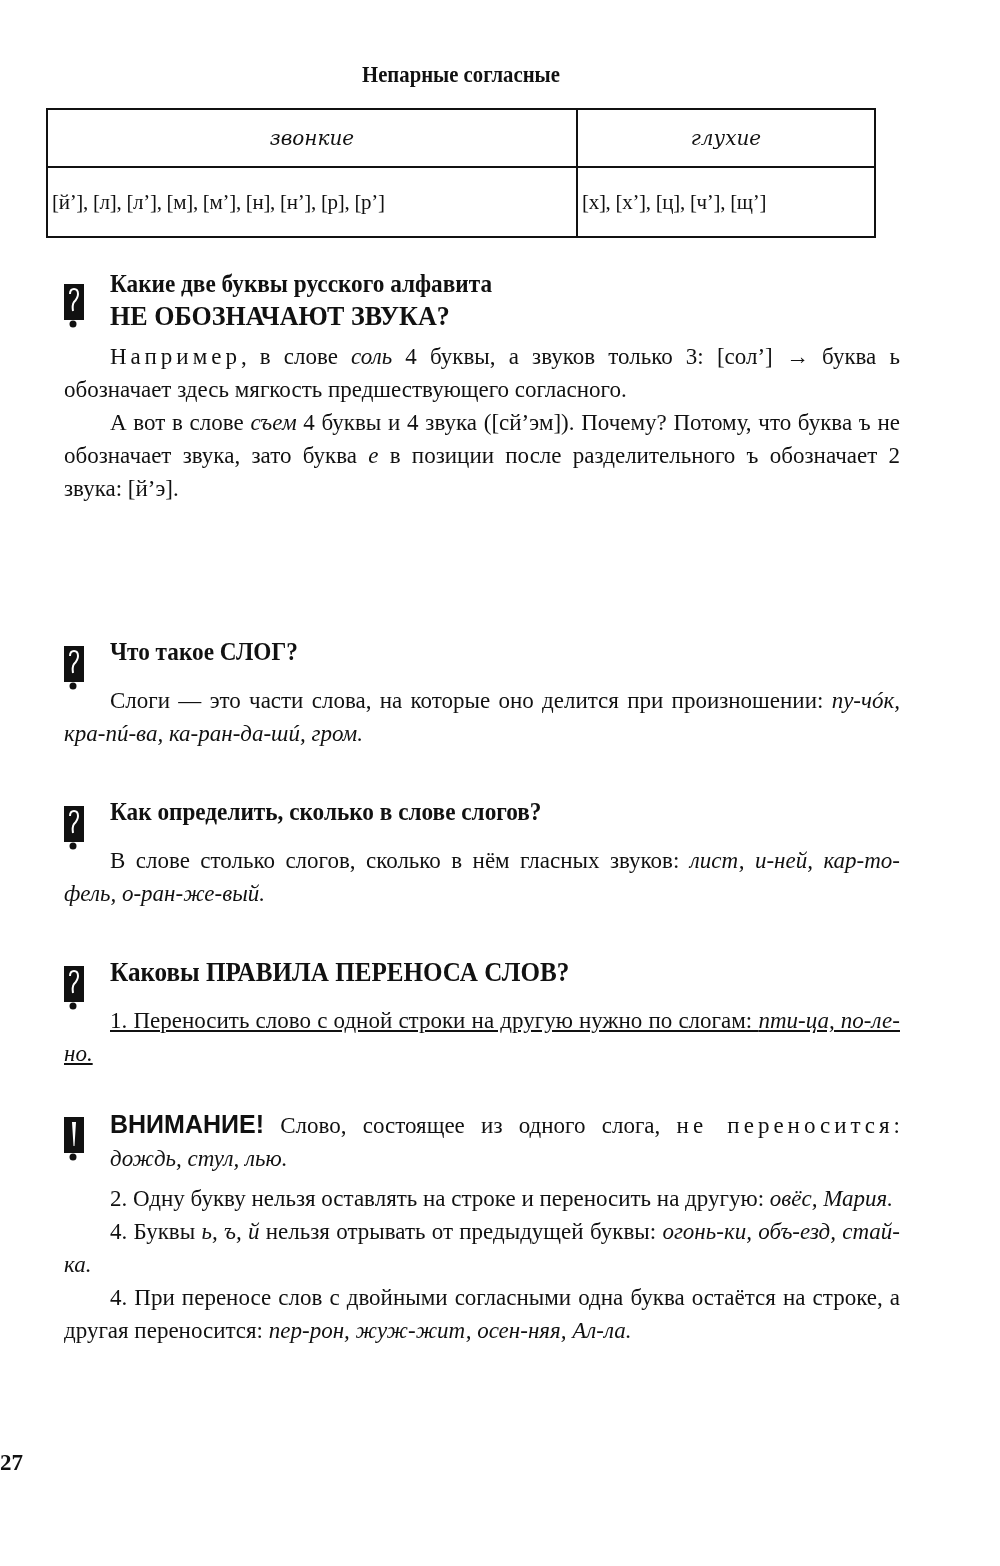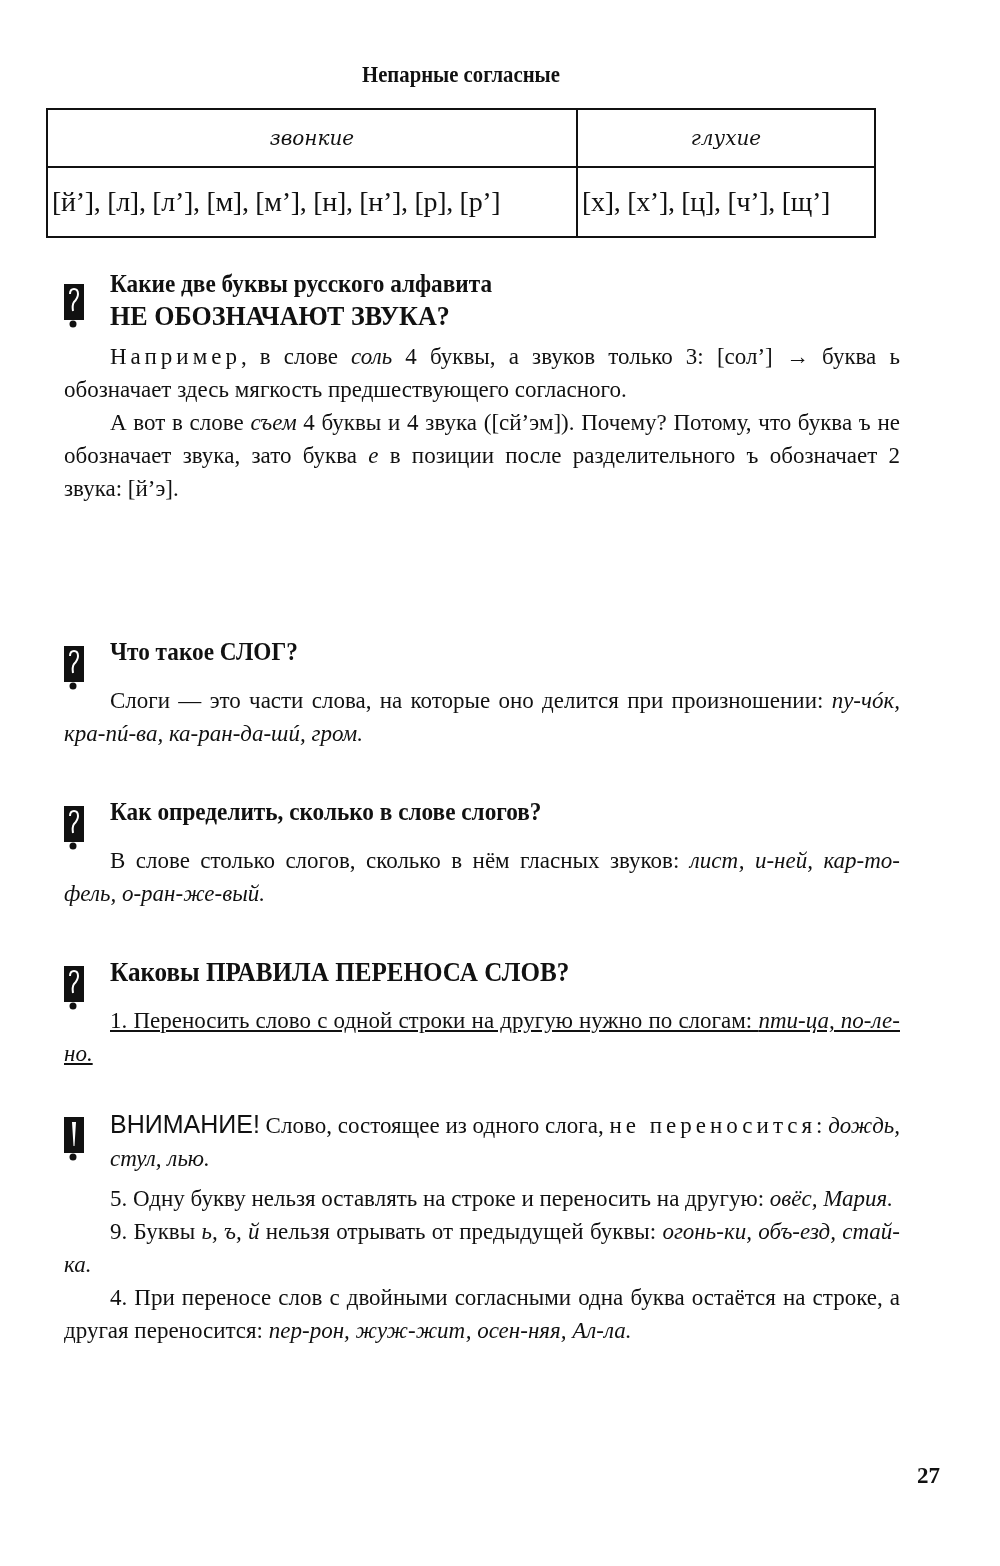--- a/index.html
+++ b/index.html
@@ -21,7 +21,7 @@
     }
     table.cons td, table.cons th {
       border: 2px solid #111; font-weight: normal;
-      font-size: 28px; padding: 0 4px; white-space: nowrap;
+      font-size: 21px; padding: 0 4px; white-space: nowrap;
     }
     table.cons th { height: 56px; font-style: italic; font-family: "DejaVu Serif", serif; font-size: 20px; }
     table.cons td { height: 68px; text-align: left; letter-spacing: -0.3px; }

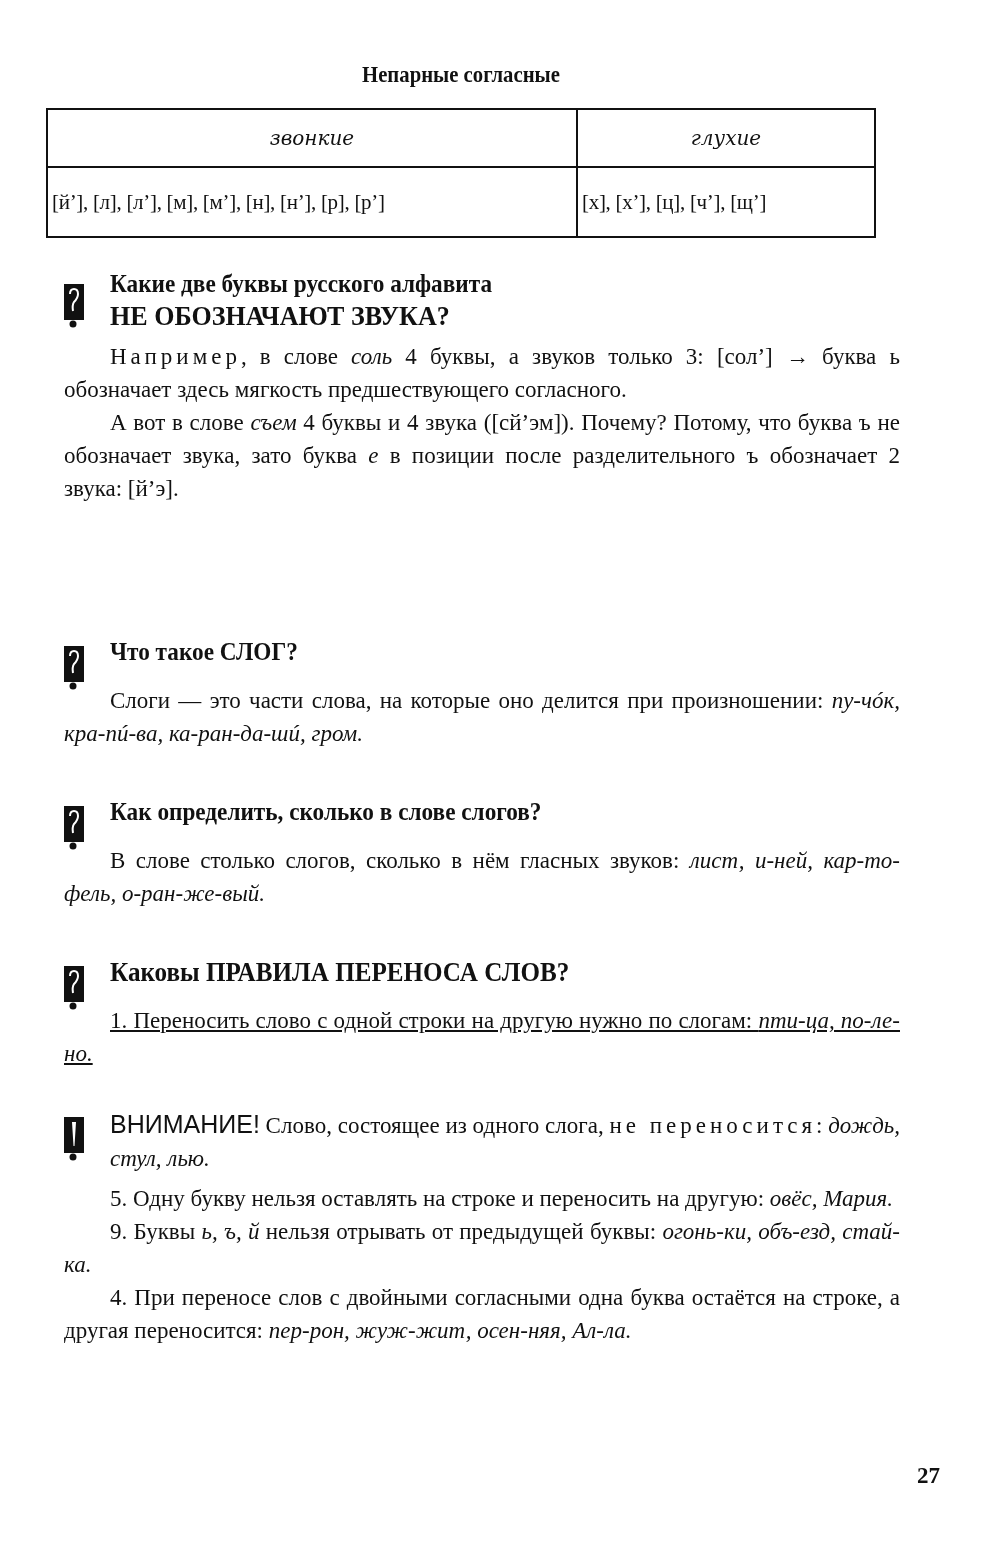--- a/index.html
+++ b/index.html
@@ -45,7 +45,7 @@
     .b { font-weight: normal; }
     .attention-label {
       font-family: "Liberation Sans", "DejaVu Sans", sans-serif;
-      font-weight: normal; font-size: 25px;
+      font-weight: bold; font-size: 25px;
     }
     .page-number {
       position: absolute; left: 0; width: 940px; top: 1450px;

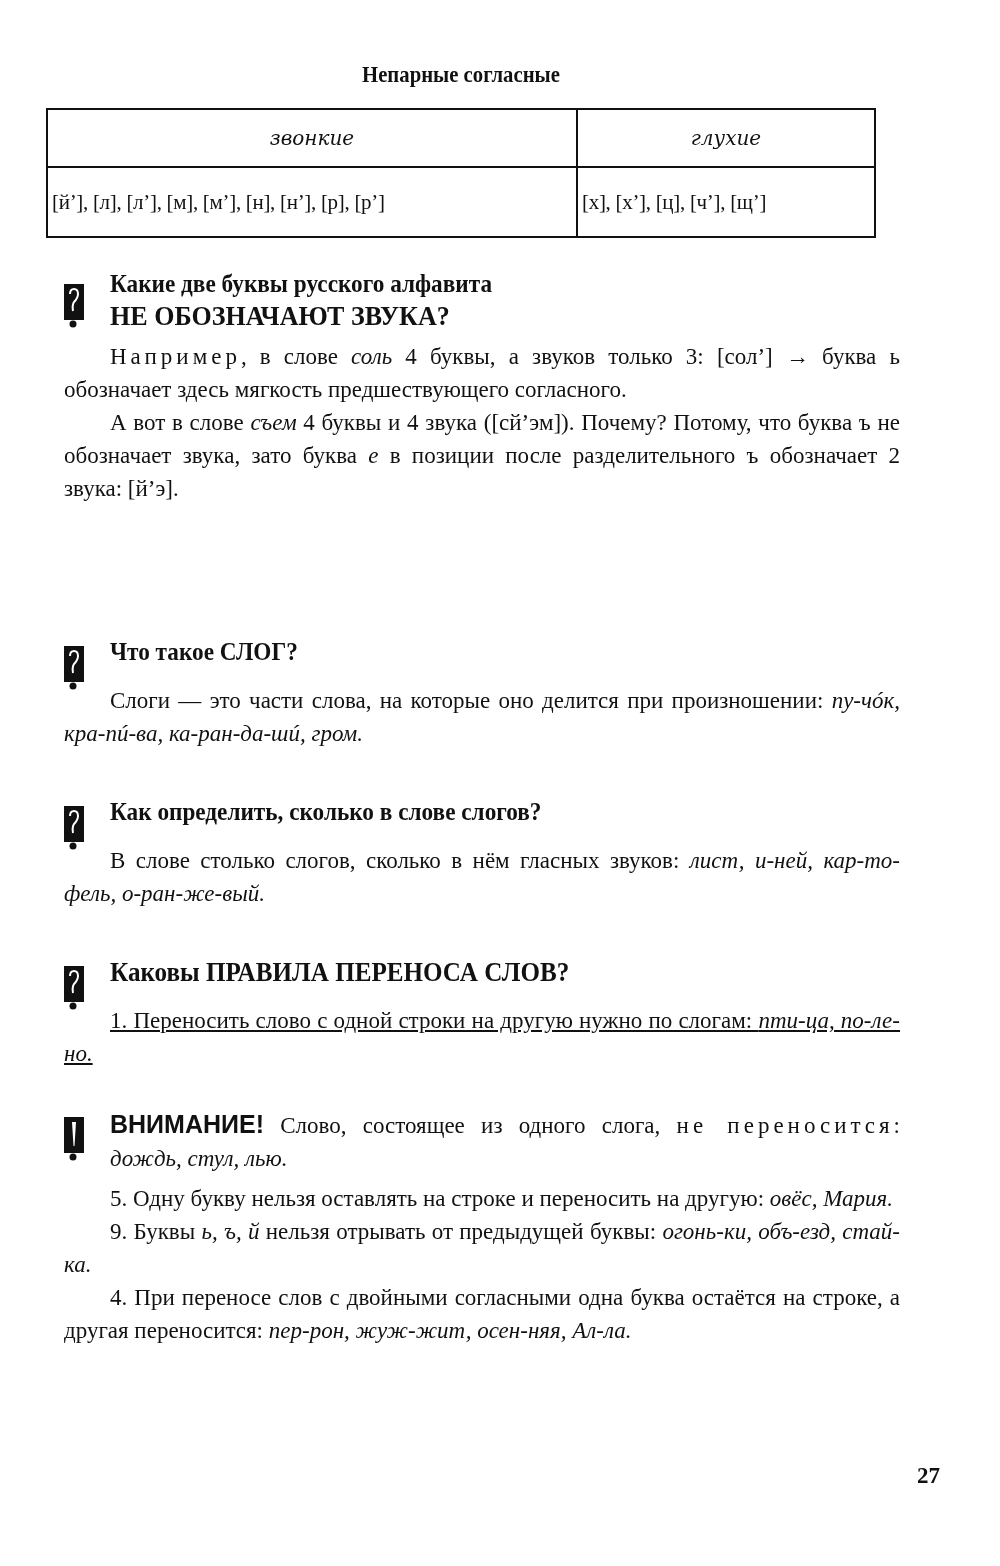--- a/index.html
+++ b/index.html
@@ -125,7 +125,7 @@
   </div>
 
   <div class="q-block" style="top:1182px;">
-    <p class="para"><span>5. Одну букву нельзя оставлять на строке и переносить на другую: </span><span class="it">овёс, Мария.</span></p>
+    <p class="para"><span>2. Одну букву нельзя оставлять на строке и переносить на другую: </span><span class="it">овёс, Мария.</span></p>
     <p class="para"><span>9. Буквы </span><span class="b it">ь, ъ, й</span><span> нельзя отрывать от предыдущей буквы: </span><span class="it">огонь-ки, объ-езд, стай-ка.</span></p>
     <p class="para"><span>4. При переносе слов с двойными согласными одна буква остаётся на строке, а другая переносится: </span><span class="it">пер-рон, жуж-жит, осен-няя, Ал-ла.</span></p>
   </div>

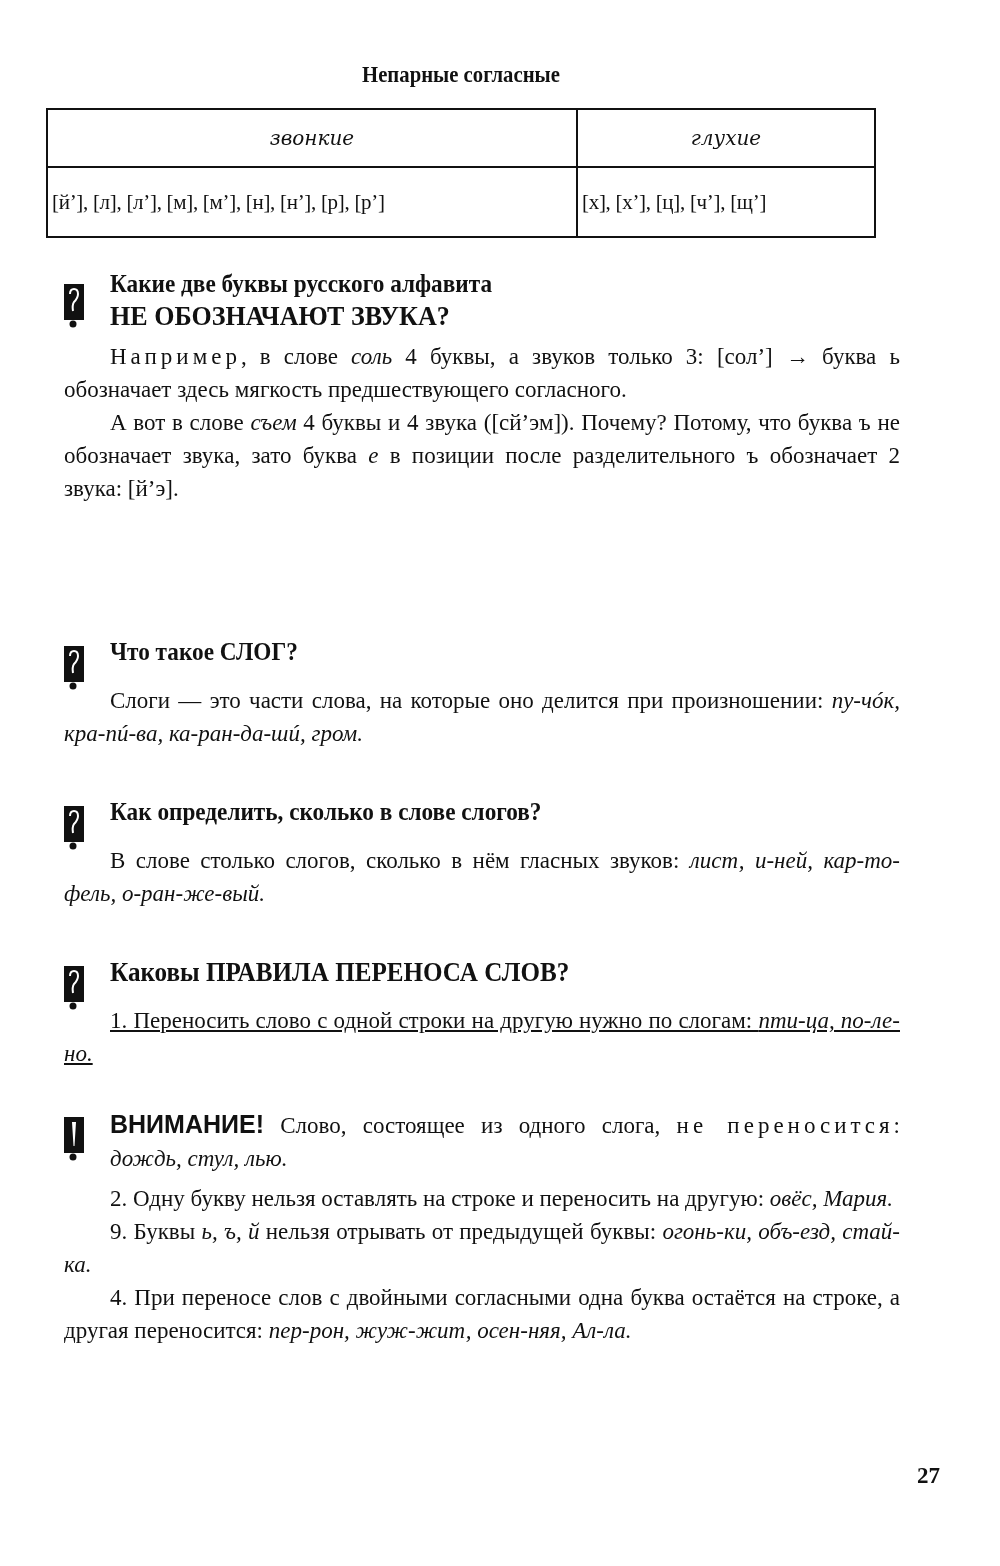--- a/index.html
+++ b/index.html
@@ -126,7 +126,7 @@
 
   <div class="q-block" style="top:1182px;">
     <p class="para"><span>2. Одну букву нельзя оставлять на строке и переносить на другую: </span><span class="it">овёс, Мария.</span></p>
-    <p class="para"><span>9. Буквы </span><span class="b it">ь, ъ, й</span><span> нельзя отрывать от предыдущей буквы: </span><span class="it">огонь-ки, объ-езд, стай-ка.</span></p>
+    <p class="para"><span>4. Буквы </span><span class="b it">ь, ъ, й</span><span> нельзя отрывать от предыдущей буквы: </span><span class="it">огонь-ки, объ-езд, стай-ка.</span></p>
     <p class="para"><span>4. При переносе слов с двойными согласными одна буква остаётся на строке, а другая переносится: </span><span class="it">пер-рон, жуж-жит, осен-няя, Ал-ла.</span></p>
   </div>
 

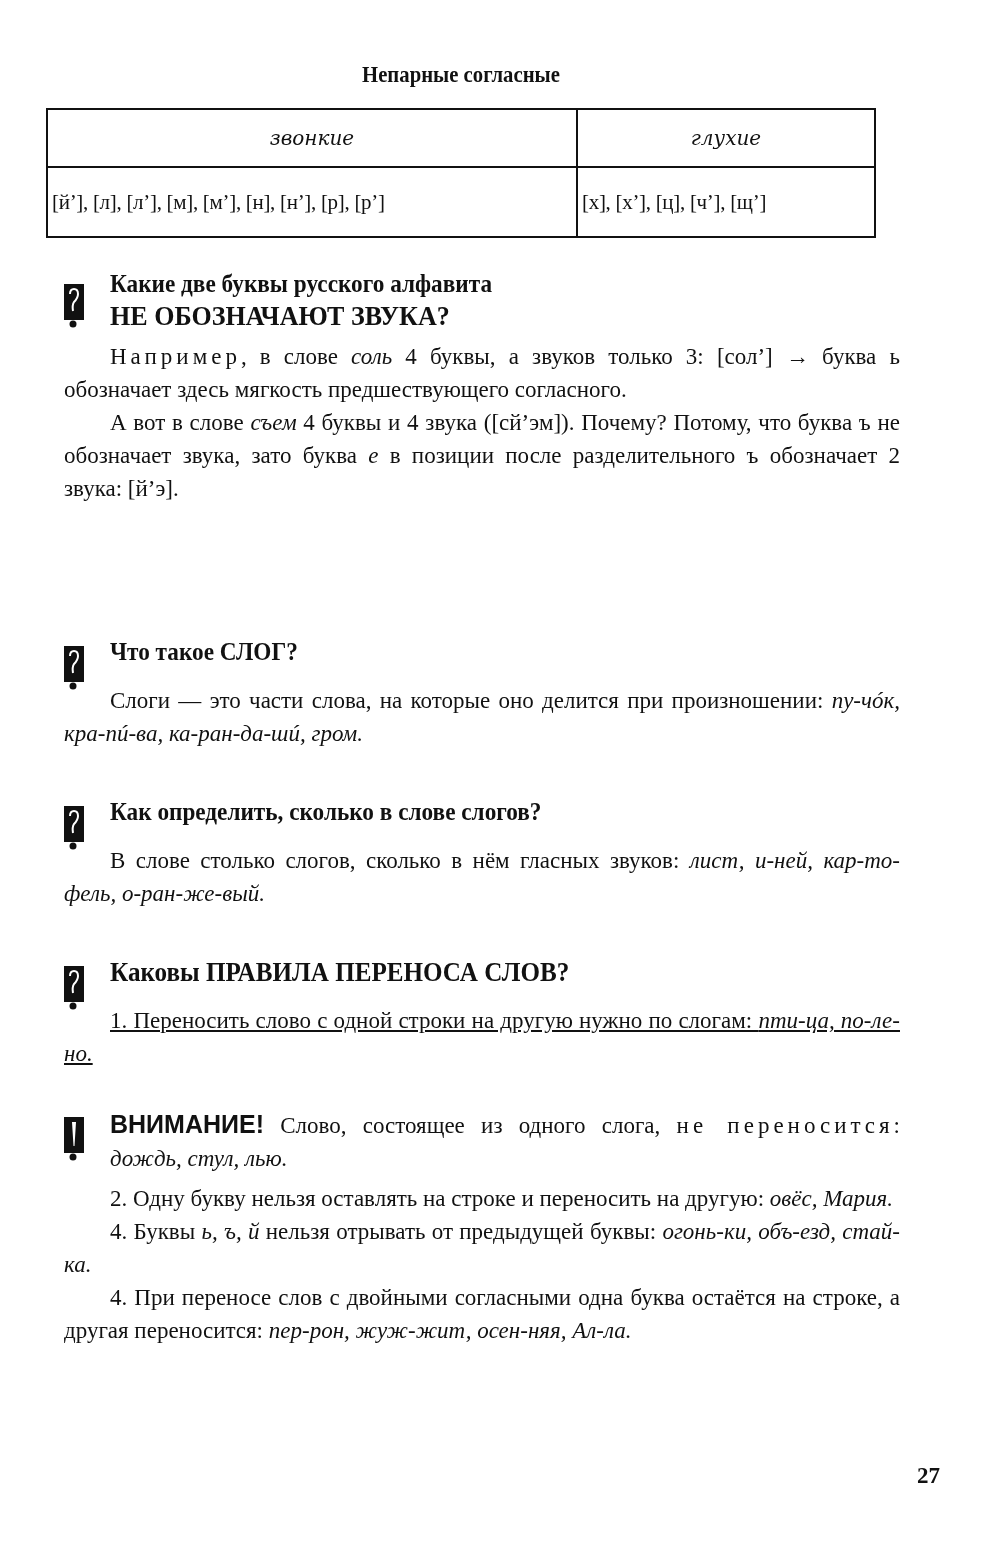--- a/index.html
+++ b/index.html
@@ -49,7 +49,7 @@
     }
     .page-number {
       position: absolute; left: 0; width: 940px; top: 1450px;
-      text-align: right; font-weight: bold; font-size: 23px; margin-top: 13px;
+      text-align: left; font-weight: bold; font-size: 23px;
     }
   </style>
 </head>

